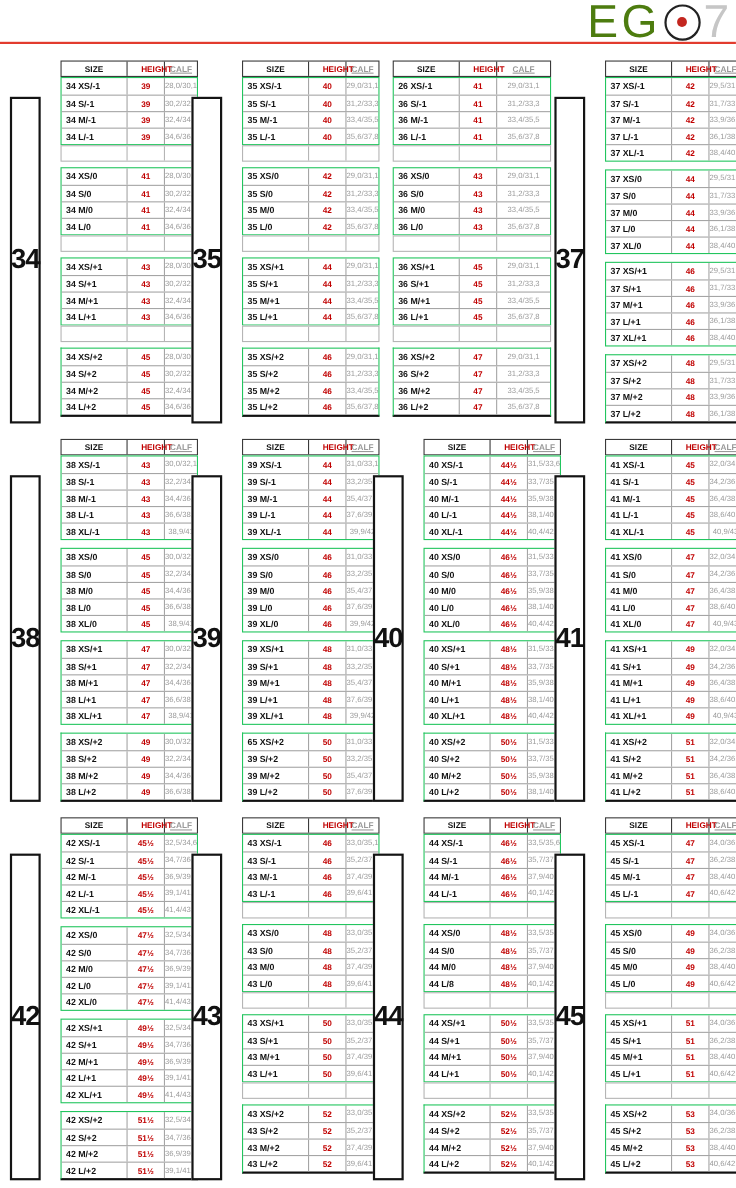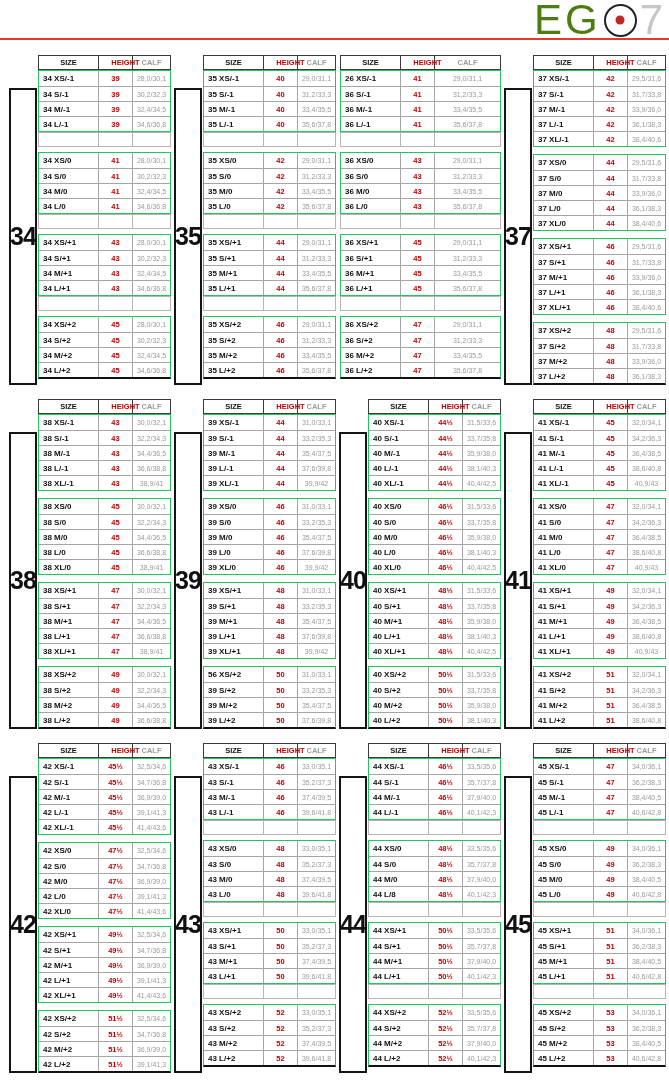--- a/index.html
+++ b/index.html
@@ -26,7 +26,7 @@
     display: flex; align-items: center; justify-content: center; background: #fff; }
   .num { font-size: 25px; font-weight: bold; color: #111; letter-spacing: -1px; }
 
-  .table { flex: 1; margin-left: 1px; }
+  .table { flex: 1; margin-left: 18px; }
 
   .thead { display: flex; height: 15px; border: 1.5px solid #3a3a3a; background: #fff; }
   .hcell { display: flex; align-items: center; justify-content: center;

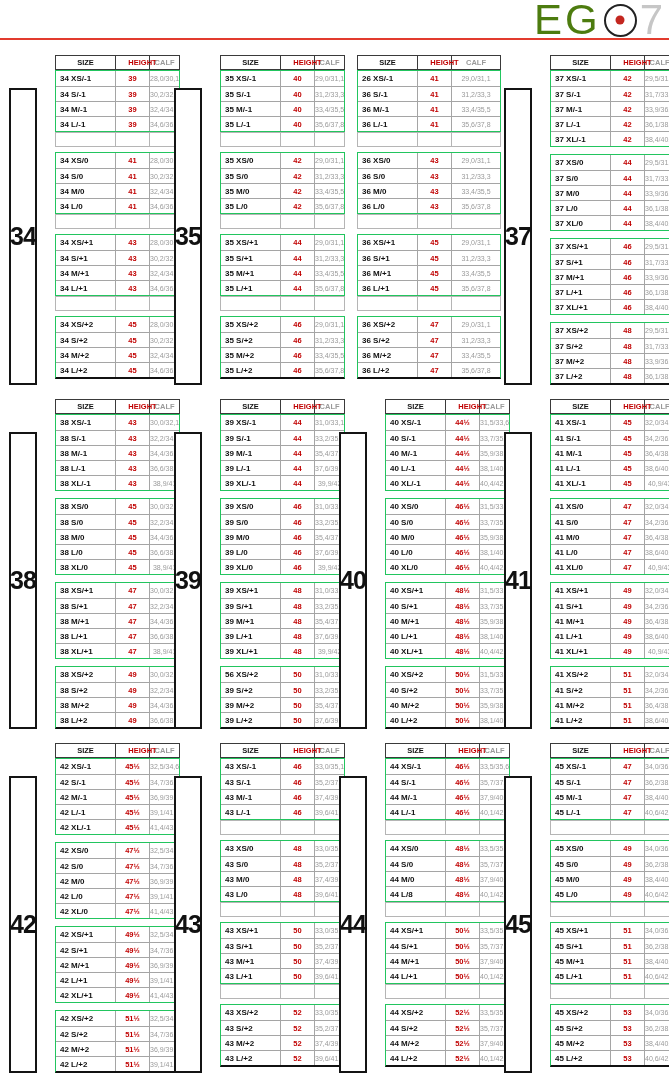--- a/index.html
+++ b/index.html
@@ -33,7 +33,7 @@
     font-size: 7.5px; font-weight: bold; }
   .hc0 { width: 59px; color: #111; }
   .hc1 { width: 35px; color: #c00000; border-left: 1.5px solid #3a3a3a; border-right: 1.5px solid #3a3a3a; padding-left: 20px; }
-  .hc2 { flex: 1; color: #9a9a9a; }
+  .hc2 { flex: 1; color: #9a9a9a; text-decoration: underline; }
 
   .group { border: 1px solid #22c55e; background: #fff; }
   .group.lastgroup { border-bottom: 2px solid #111; }

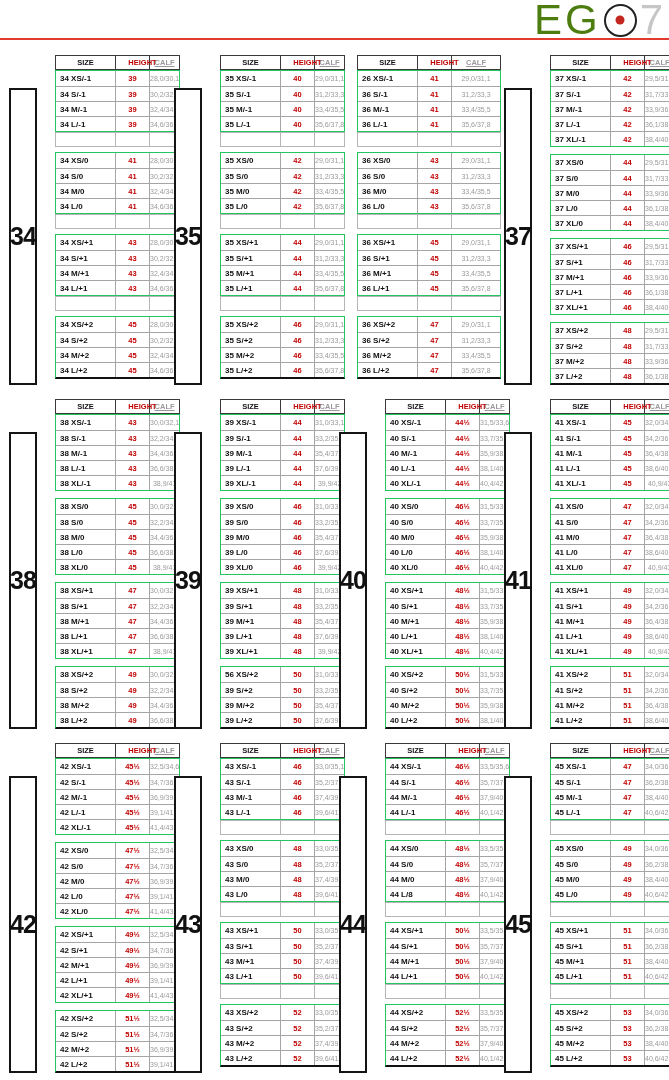--- a/index.html
+++ b/index.html
@@ -740,7 +740,7 @@
         <div class="gap"></div>
         <div class="group lastgroup">
           <div class="row">
-            <div class="cell c0">56 XS/+2</div>
+            <div class="cell c0">65 XS/+2</div>
             <div class="cell c1">50</div>
             <div class="cell c2">31,0/33,1</div>
           </div>

